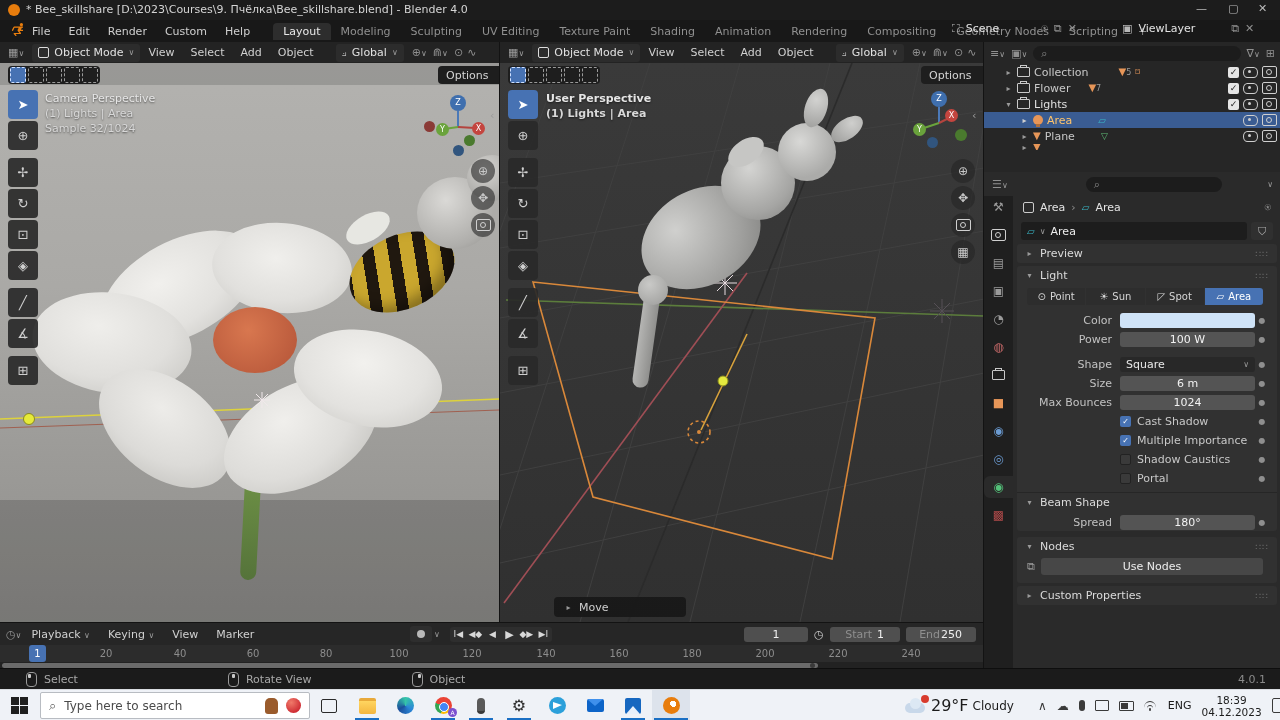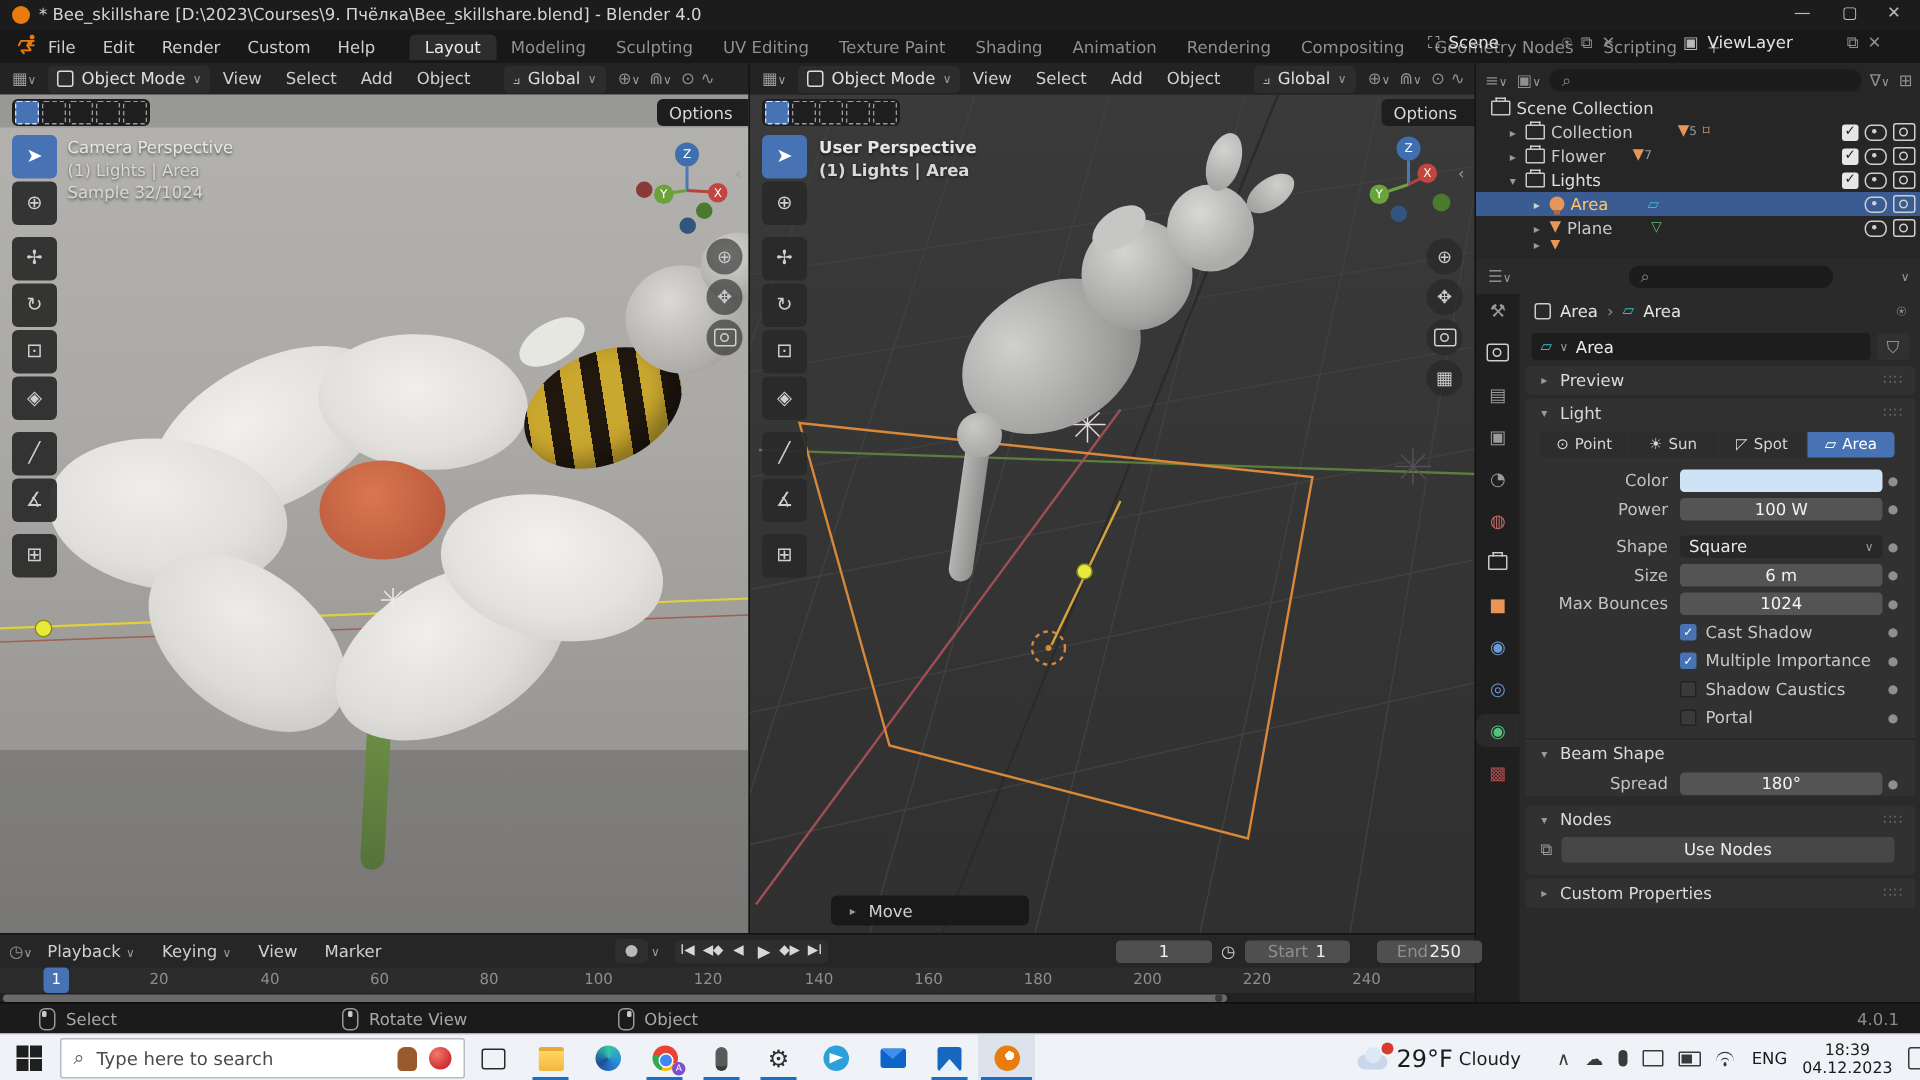--- a/index.html
+++ b/index.html
@@ -380,10 +380,6 @@
       <span class="ghost">∇<span class="caret">∨</span></span>
       <span class="ghost">⊞</span>
     </div>
-    <div class="ol-row" style="padding-left:10px;">
-      <span class="i-box"></span>
-      <span style="color:#d8d8d8;">Scene Collection</span>
-    </div>
     <div class="ol-row" style="padding-left:20px;">
       <span class="tri">▸</span>
       <span class="i-box"></span>

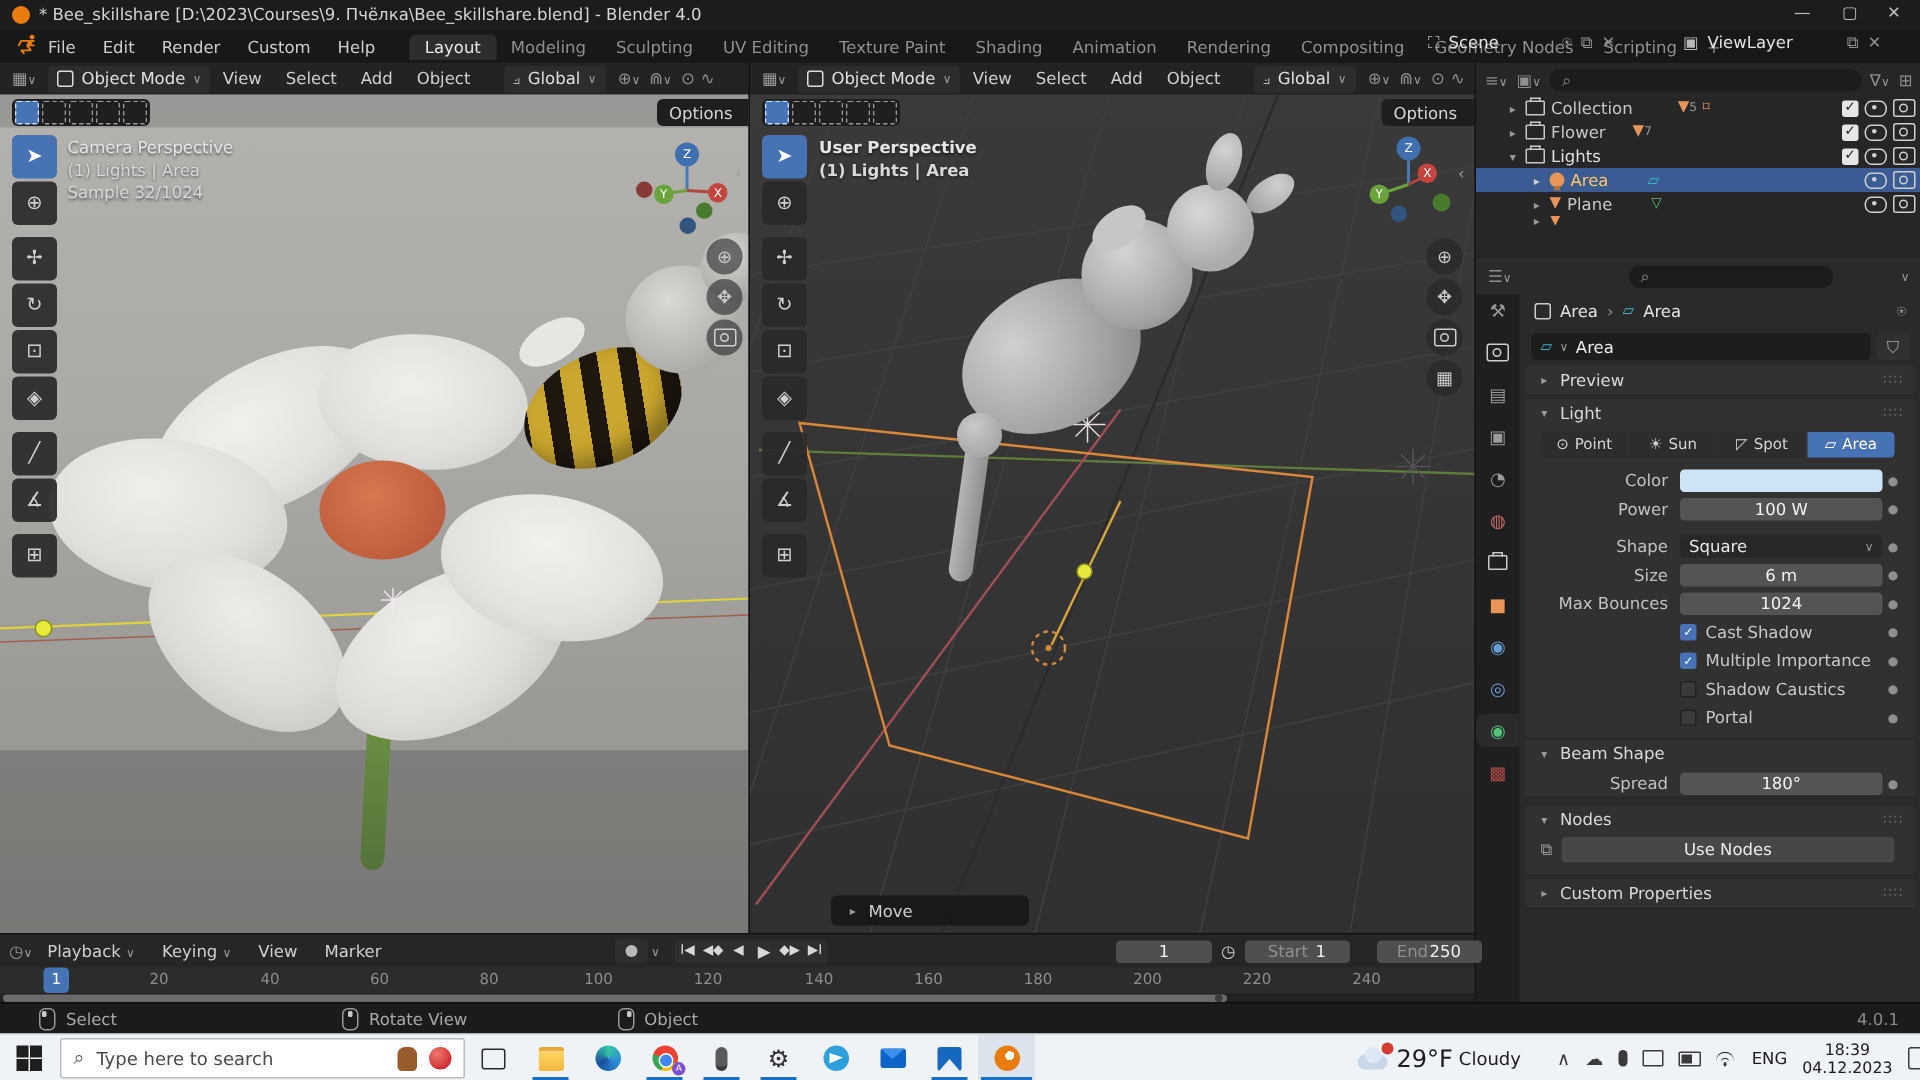--- a/index.html
+++ b/index.html
@@ -636,7 +636,7 @@
             <span class="ghost">Start</span>
             <span>1</span>
           </span>
-        <span class="tl-field" style="width:70px;gap:1px;margin-left:12px;">
+        <span class="tl-field" style="width:70px;gap:1px;">
             <span class="ghost">End</span>
             <span>250</span>
           </span>

